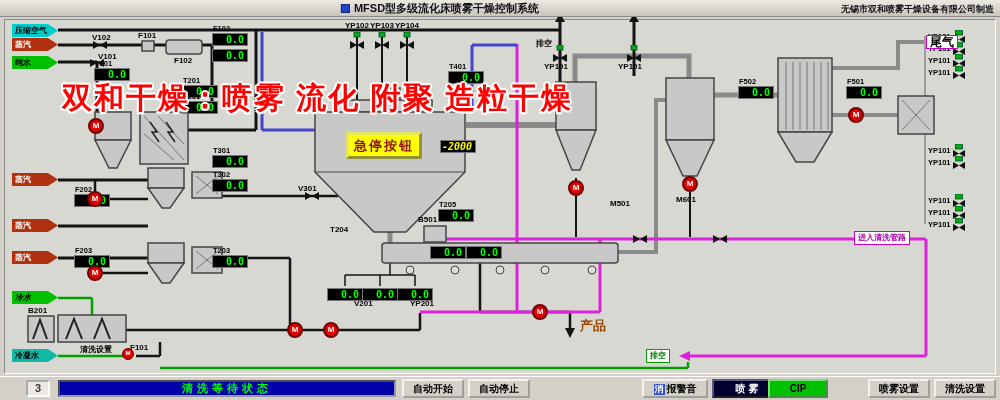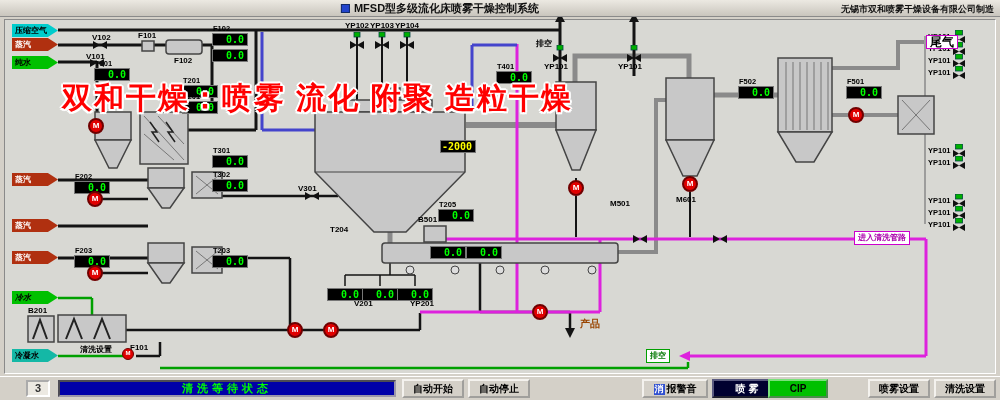--- a/index.html
+++ b/index.html
@@ -255,7 +255,7 @@
       </div>
       <div class="tag" style="left: 92px; top: 33px;">V102</div>
       <div class="tag" style="left: 138px; top: 31px;">F101</div>
-      <div class="tag" style="left: 86px; top: 52px;">V101</div>
+      <div class="tag" style="left: 98px; top: 52px;">V101</div>
       <div class="tag" style="left: 174px; top: 56px;">F102</div>
       <div class="tag" style="left: 345px; top: 21px;">YP102</div>
       <div class="tag" style="left: 370px; top: 21px;">YP103</div>

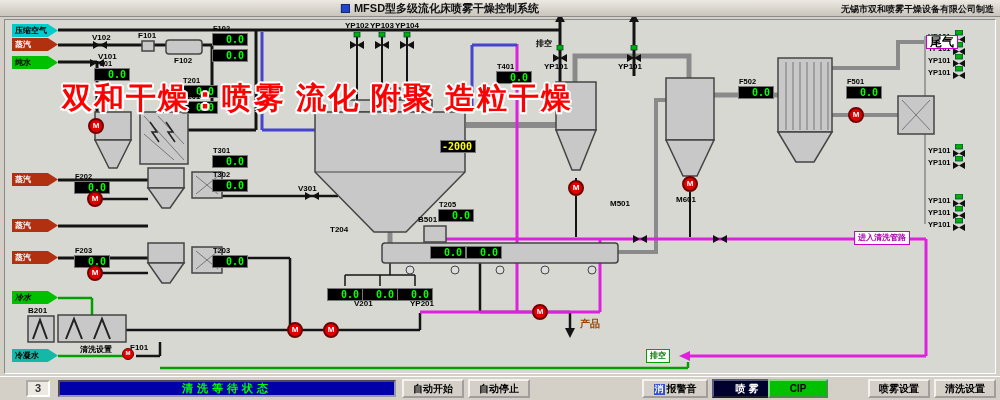--- a/index.html
+++ b/index.html
@@ -219,7 +219,7 @@
         <div class="rtag">F203</div>
         <div class="rval">0.0</div>
       </div>
-      <div class="readout-group" style="left: 448px; top: 71px; margin-left: 48px;">
+      <div class="readout-group" style="left: 448px; top: 71px;">
         <div class="rtag">T401</div>
         <div class="rval">0.0</div>
       </div>

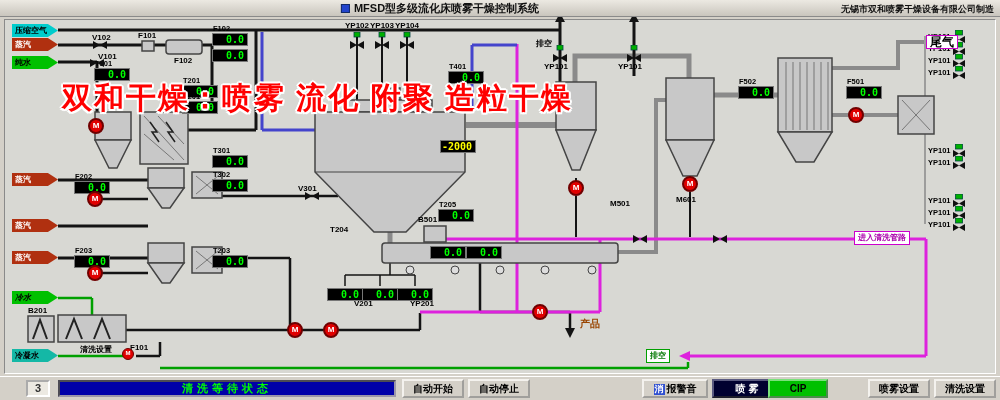--- a/index.html
+++ b/index.html
@@ -387,6 +387,7 @@
       </div>
     </div>
 
+  <button class="estop">急停按钮</button>
   <div class="watermark">双和干燥：喷雾 流化 附聚 造粒干燥</div>
 
   <div class="boxlabel tailgas">尾气</div>

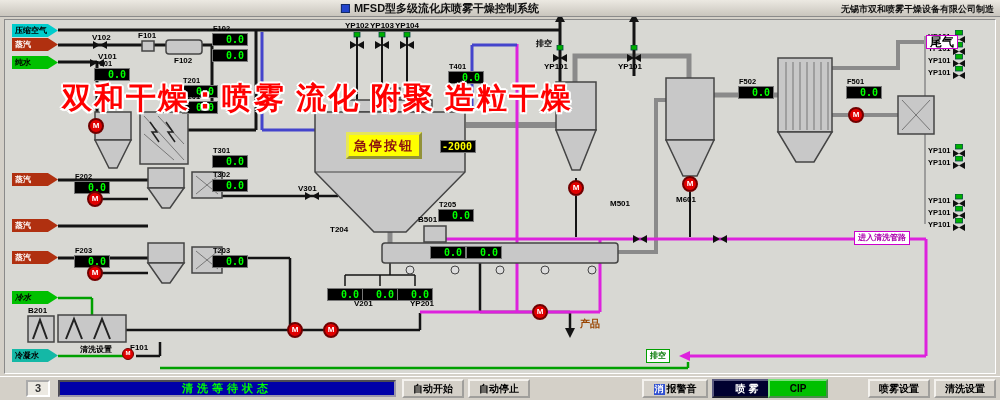--- a/index.html
+++ b/index.html
@@ -228,7 +228,7 @@
         <div class="rval">0.0</div>
       </div>
       <div class="readout-group" style="left: 440px; top: 140px;">
-        <div class="rval" style="color: rgb(255, 255, 0);">-2000</div>
+        <div class="rval" style="color: rgb(255, 255, 0); font-style: italic;">-2000</div>
       </div>
       <div class="readout-group" style="left: 327px; top: 288px;">
         <div class="rval">0.0</div>

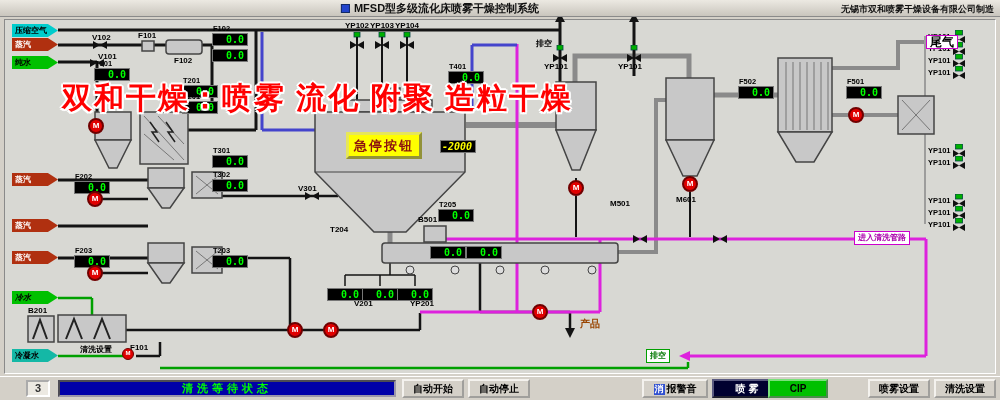--- a/index.html
+++ b/index.html
@@ -207,7 +207,7 @@
         <div class="rtag">T302</div>
         <div class="rval">0.0</div>
       </div>
-      <div class="readout-group" style="left: 74px; top: 181px;">
+      <div class="readout-group" style="left: 74px; top: 194px;">
         <div class="rtag">F202</div>
         <div class="rval">0.0</div>
       </div>

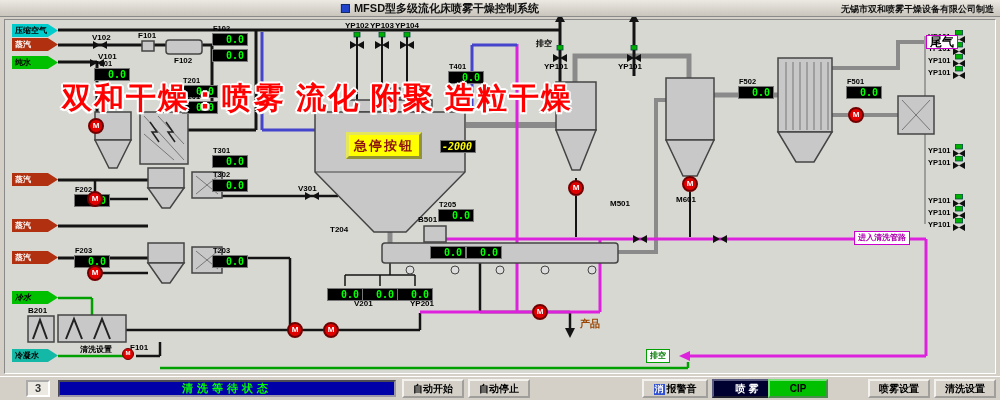--- a/index.html
+++ b/index.html
@@ -31,7 +31,7 @@
   .tailgas{left:926px;top:35px;border:1px solid #cc00cc;color:#000}
   .cipline{left:854px;top:231px;border:1px solid #cc00cc;color:#aa00aa;font-size:8px}
   .drain{left:646px;top:349px;border:1px solid #00a000;color:#007700;font-size:8px}
-  .productlabel{position:absolute;left:580px;top:317px;z-index:3;font-size:10px;font-weight:bold;color:#994400;white-space:nowrap}
+  .productlabel{position:absolute;left:580px;top:317px;z-index:3;font-size:13px;font-weight:bold;color:#994400;white-space:nowrap}
   .tanklabel{position:absolute;left:80px;top:344px;z-index:3;font-size:8px;font-weight:bold;color:#000;white-space:nowrap}
   .statusbar{position:absolute;left:0;bottom:0;width:100%;height:24px;background:#d4d0c8;border-top:1px solid #fff;z-index:6}
   .pagebox{position:absolute;left:26px;top:3px;width:24px;height:17px;background:#ece9e2;border:2px inset #fff;font-size:11px;font-weight:bold;text-align:center;line-height:12px;color:#333}

